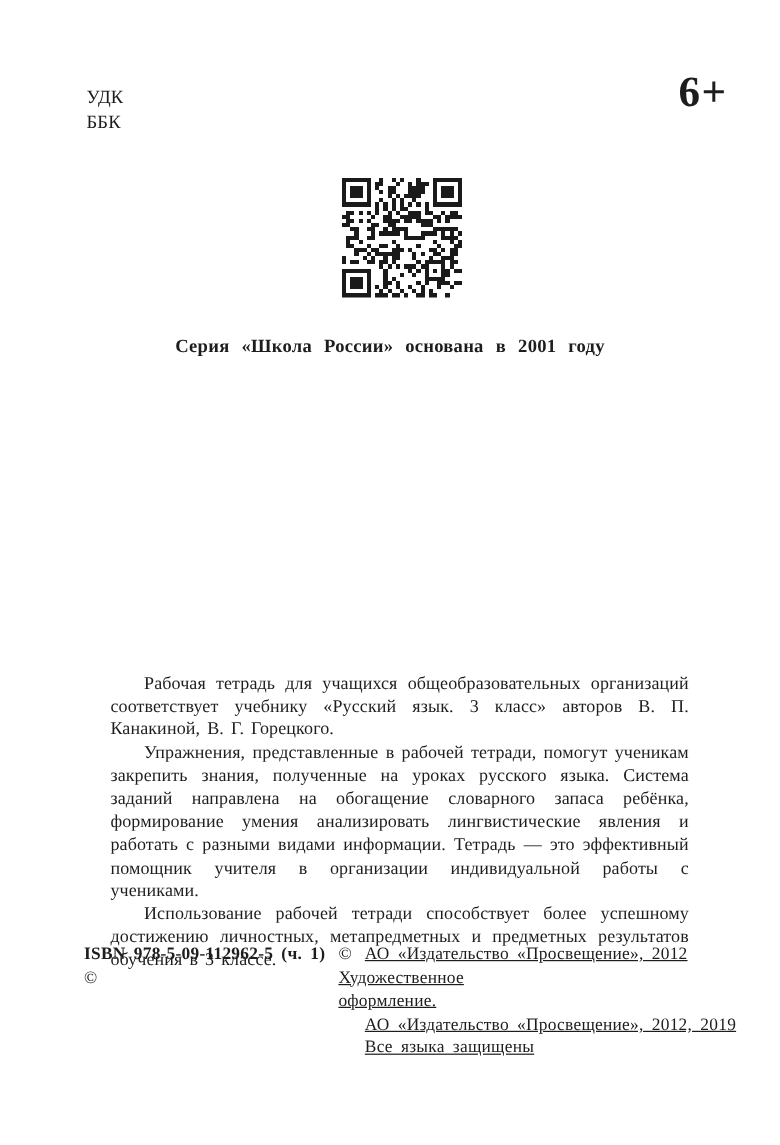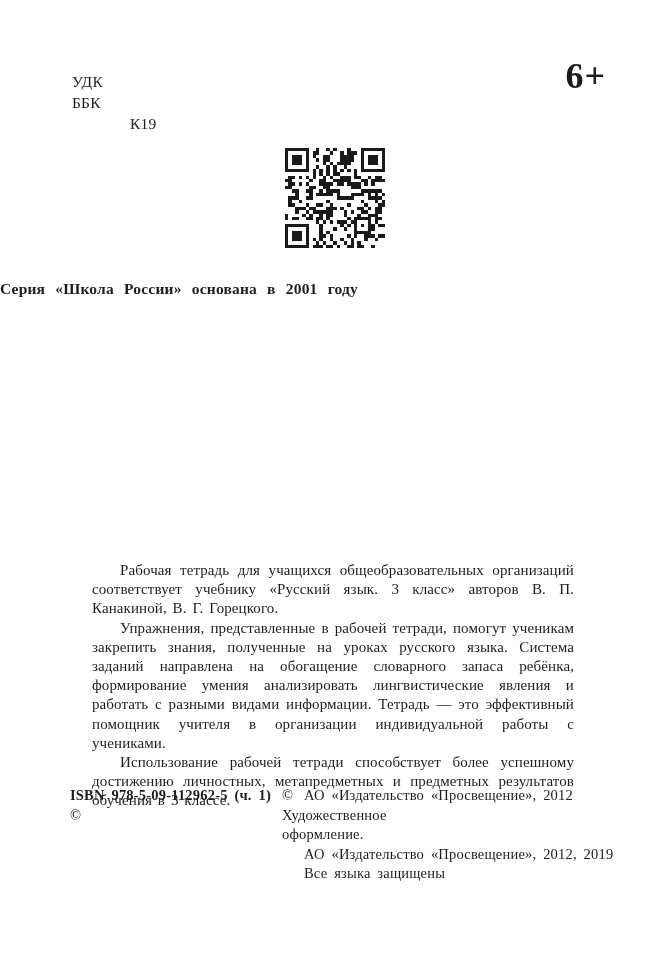--- a/index.html
+++ b/index.html
@@ -69,10 +69,6 @@
     </div>
     <div class="class-row">
       <span>ББК</span>
-    </div>
-    <div class="class-row">
-      <span></span>
-      <span>К19</span>
     </div>
   </div>
 

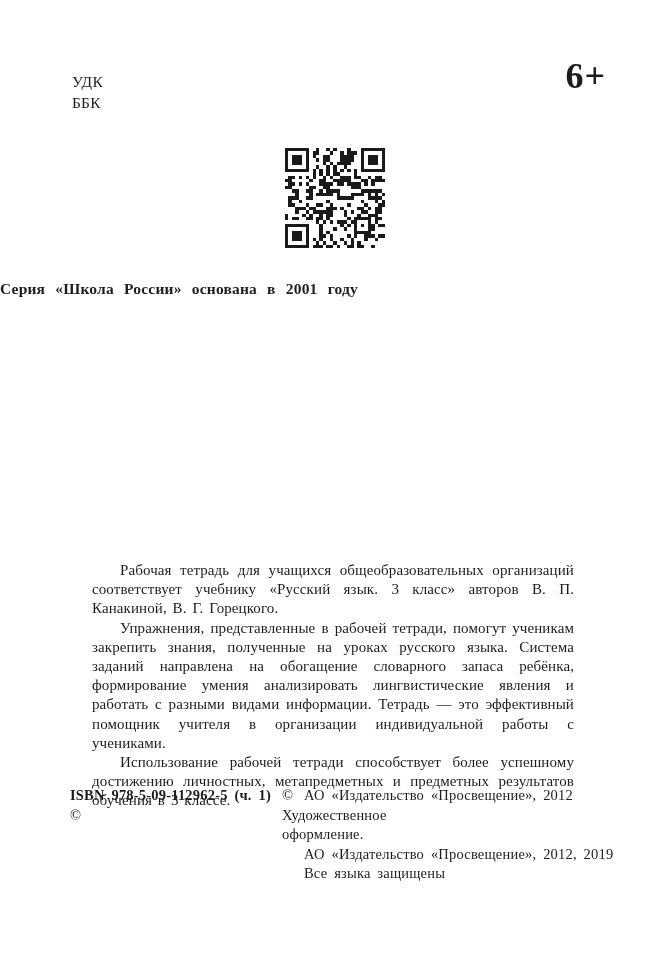--- a/index.html
+++ b/index.html
@@ -35,7 +35,7 @@
   
   .series-note {
     position: absolute; top: 280px; left: 0; width: 100%;
-    font-weight: bold; font-size: 15.5px;
+    text-align: center; font-weight: bold; font-size: 15.5px;
     word-spacing: 6px; letter-spacing: 0.2px;
   }
 

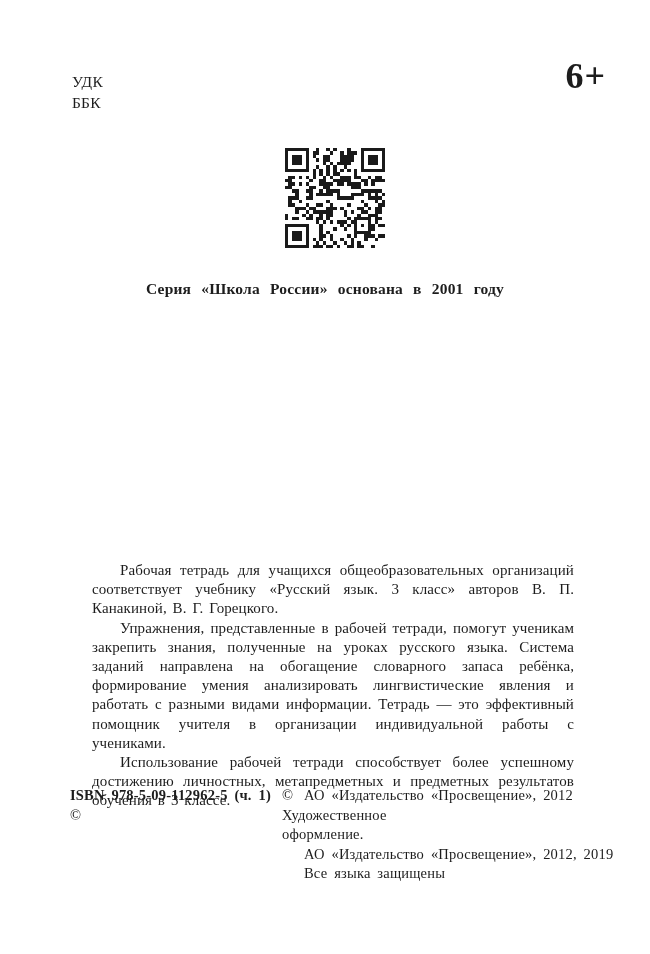--- a/index.html
+++ b/index.html
@@ -56,7 +56,7 @@
   .imprint-row { display: grid; grid-template-columns: 212px 22px 1fr; }
   .imprint-isbn { font-weight: bold; word-spacing: 3px; }
   .imprint-sign { }
-  .imprint-text { word-spacing: 3px; }
+  .imprint-text { word-spacing: 3px; text-decoration: underline; }
 </style>
 </head>
 <body>

